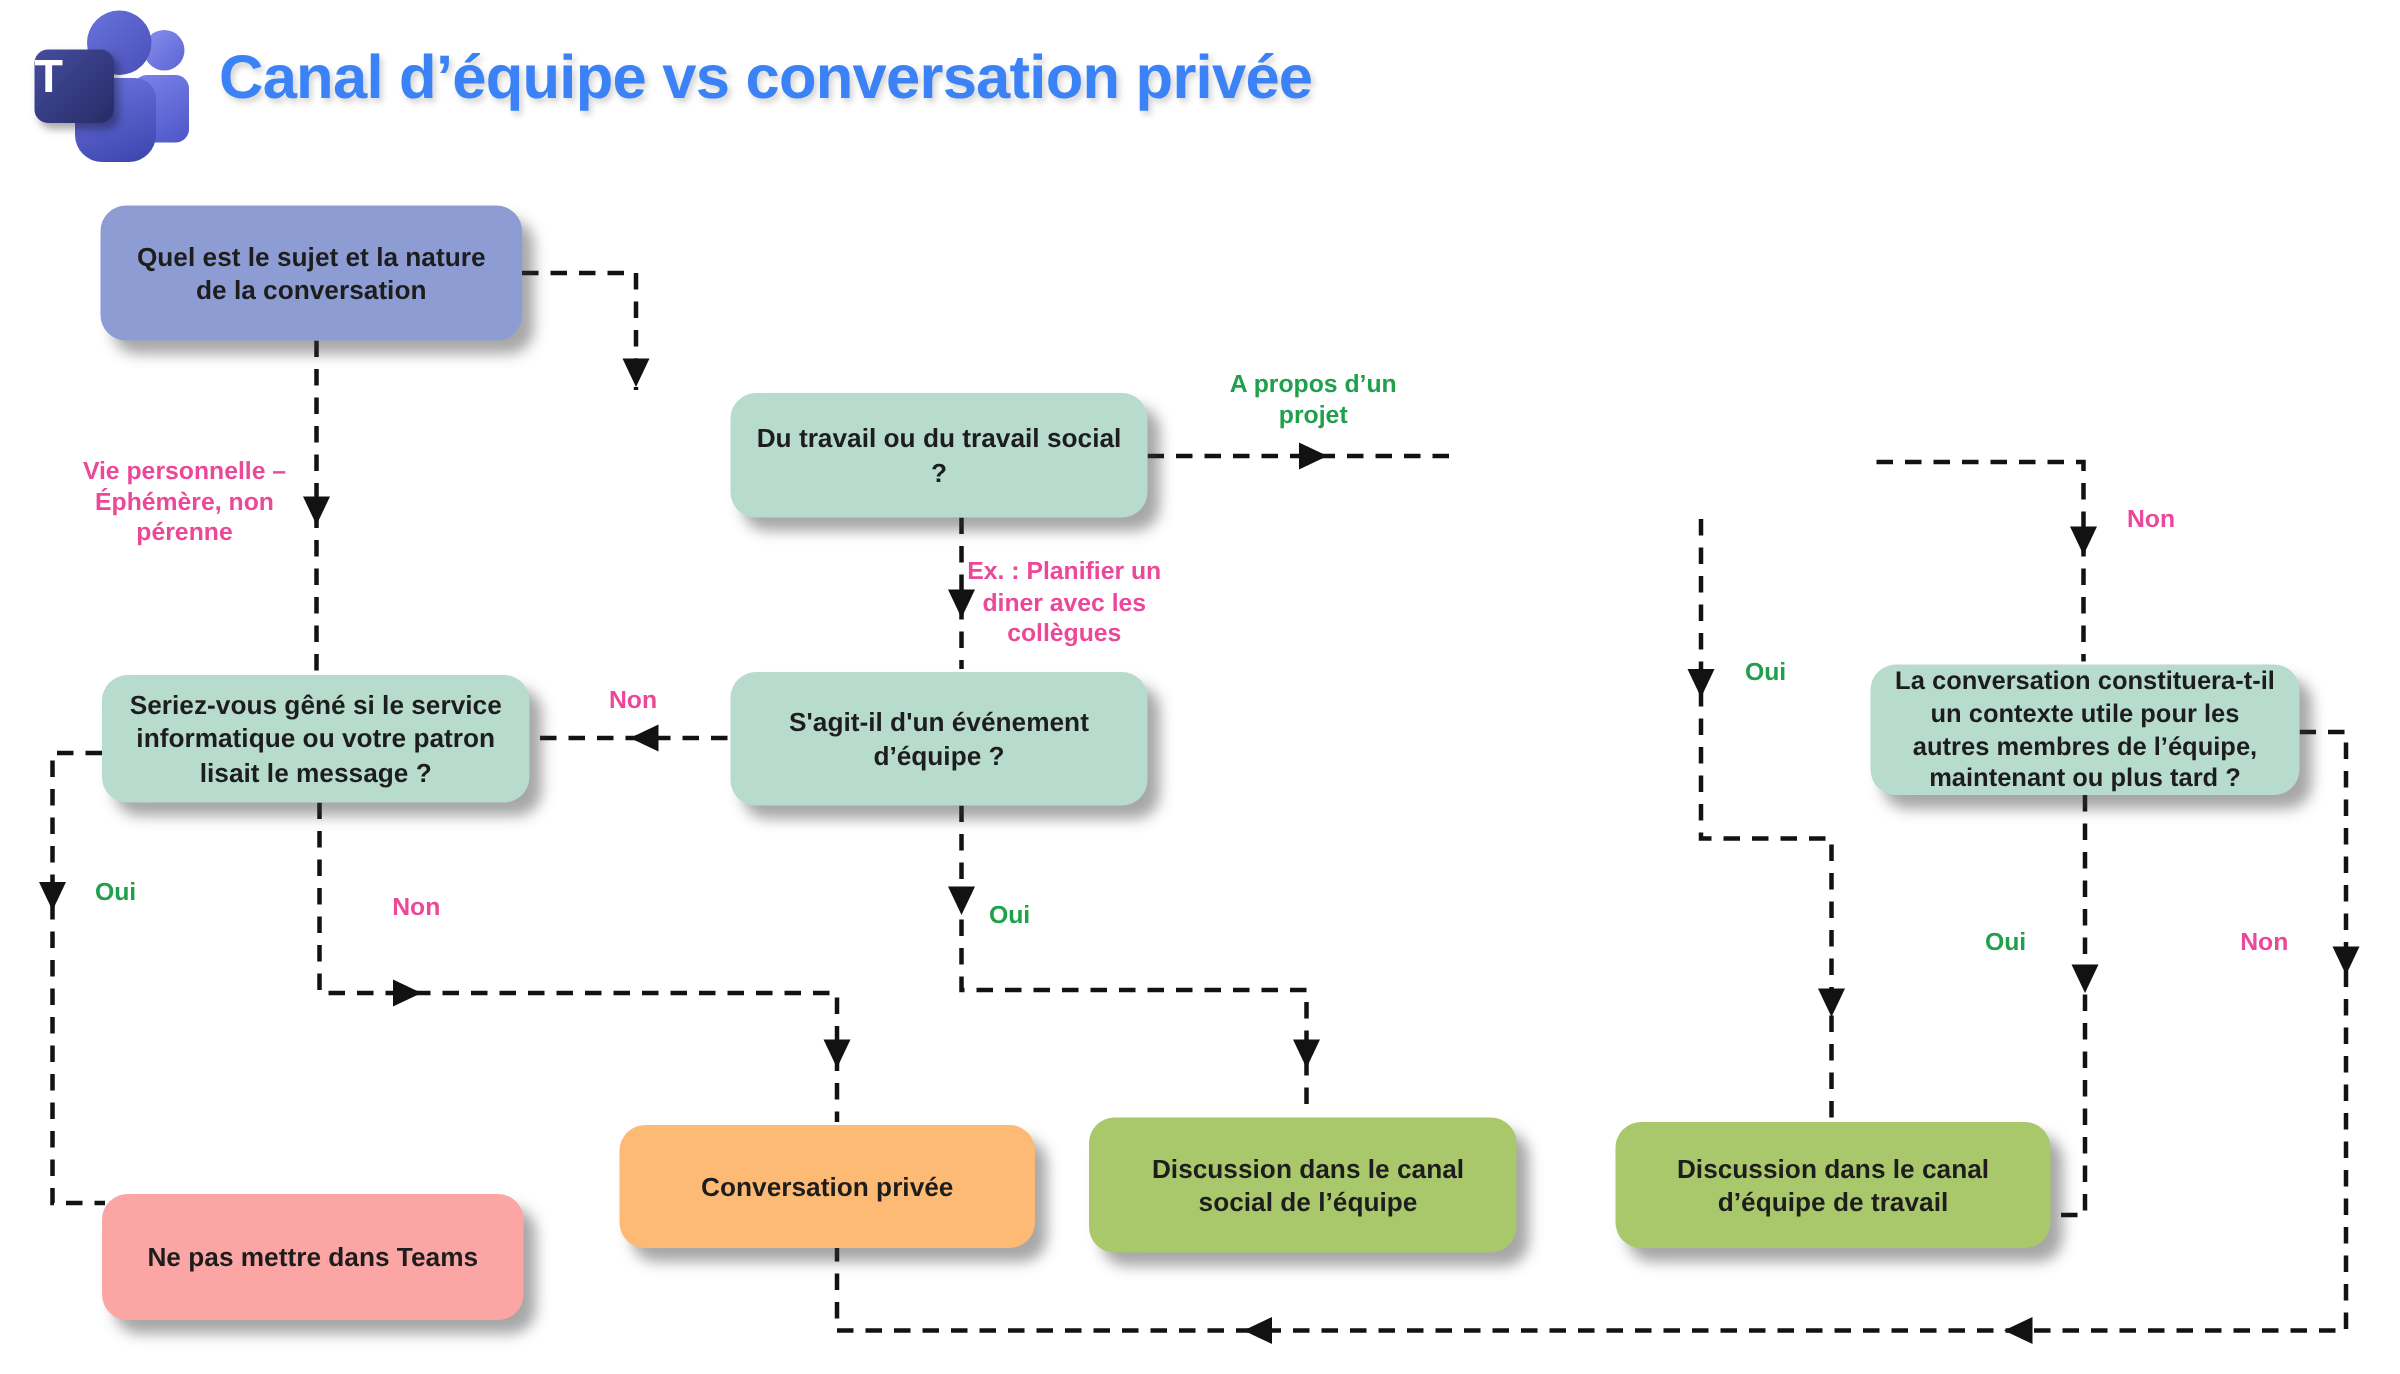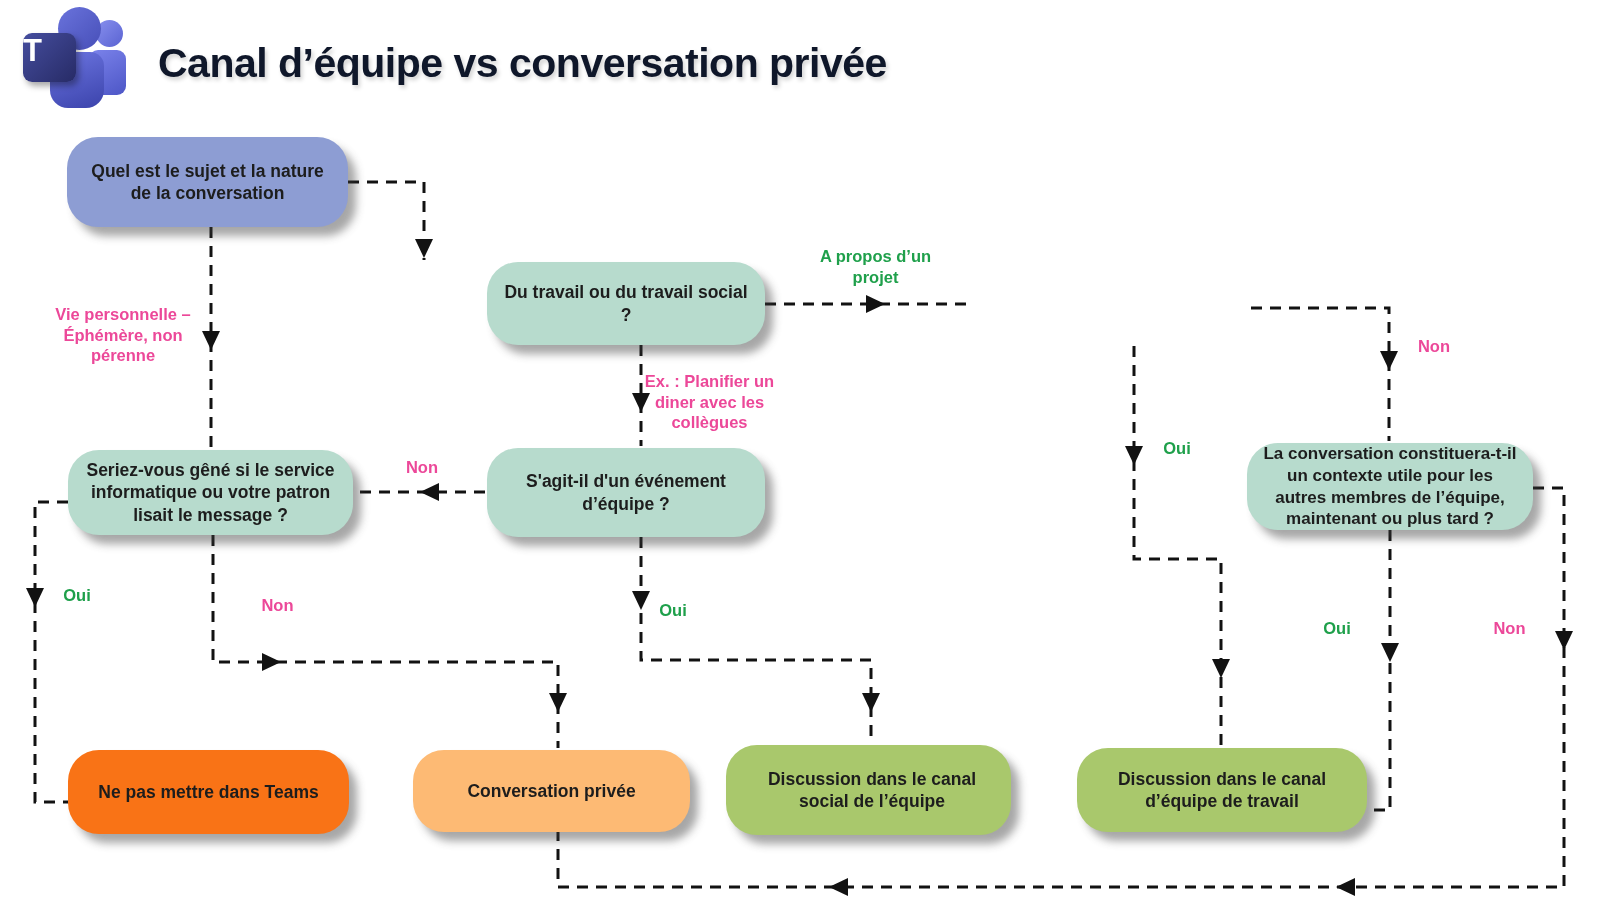--- a/index.html
+++ b/index.html
@@ -10,8 +10,8 @@
   svg.connectors{position:absolute;left:0;top:0;width:1600px;height:916px;}
   
   .title{
-    position:absolute;left:146px;top:28px;margin:12px;
-    font-size:41px;font-weight:700;color:#0f172a;letter-spacing:-0.5px;
+    position:absolute;left:146px;top:28px;margin:0;
+    font-size:41px;font-weight:700;color:#3b82f6;letter-spacing:-0.5px;
     text-shadow:2px 3px 4px rgba(0,0,0,0.18);
   }
   .logo{position:absolute;left:18px;top:6px;width:118px;height:102px;}

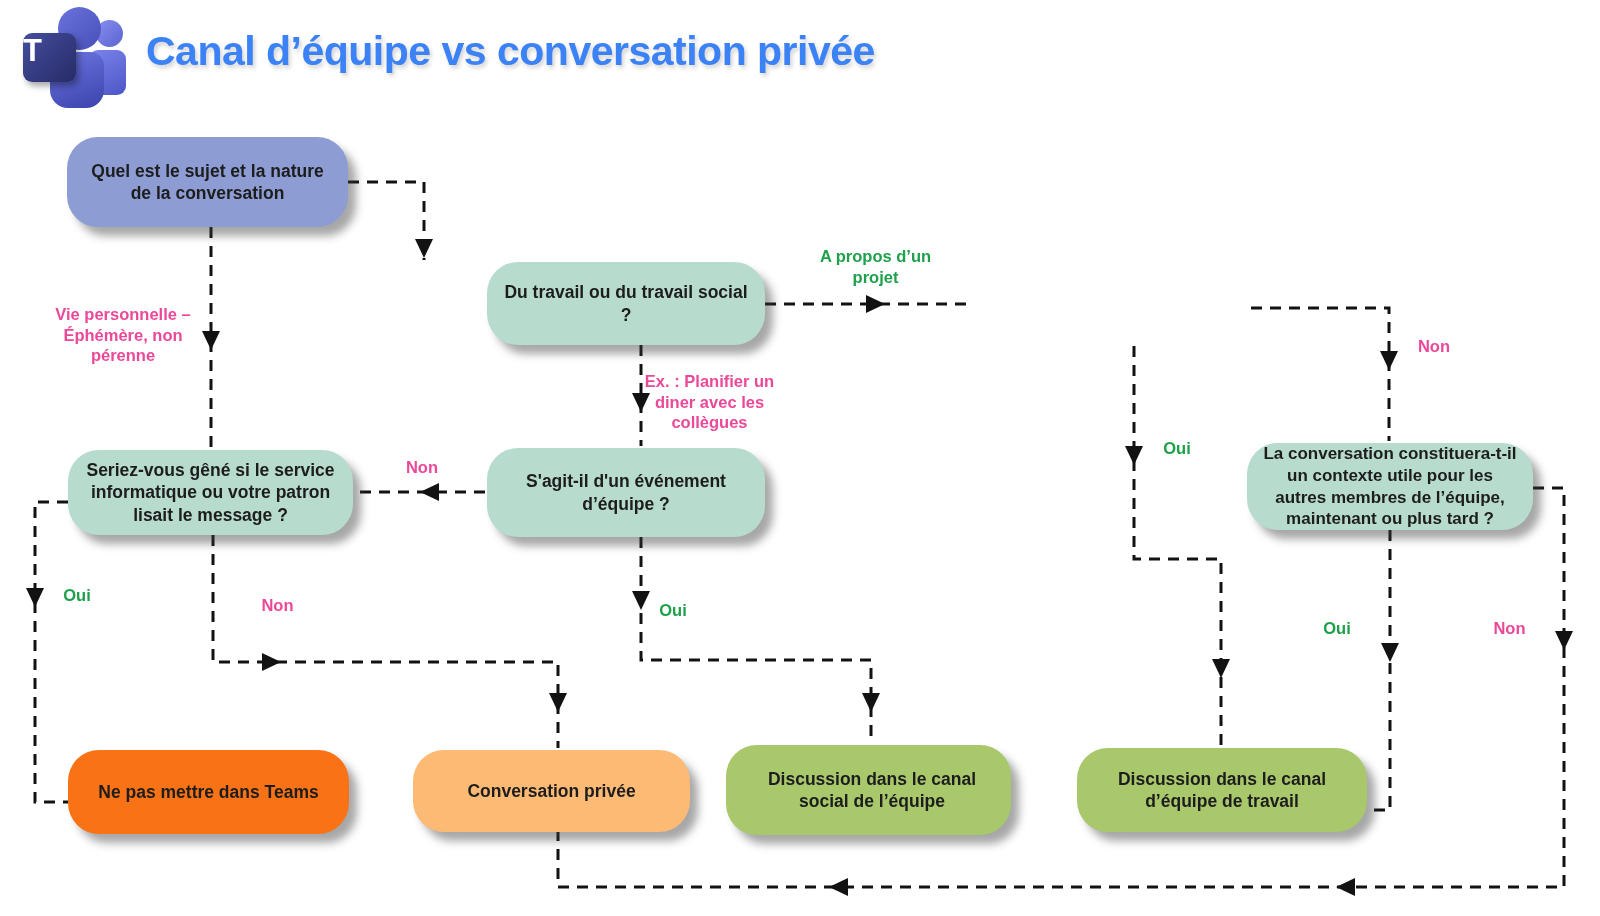--- a/index.html
+++ b/index.html
@@ -31,7 +31,7 @@
   .tsq i{font-style:normal;color:#ffffff;font-weight:700;font-size:31px;}
   
   .node{
-    position:absolute;border-radius:31px;
+    position:absolute;border-radius:17px;
     display:flex;align-items:center;justify-content:center;text-align:center;
     font-size:17.5px;font-weight:600;line-height:1.28;padding:6px 14px;box-sizing:border-box;
     box-shadow:8px 9px 9px rgba(60,60,60,0.45);

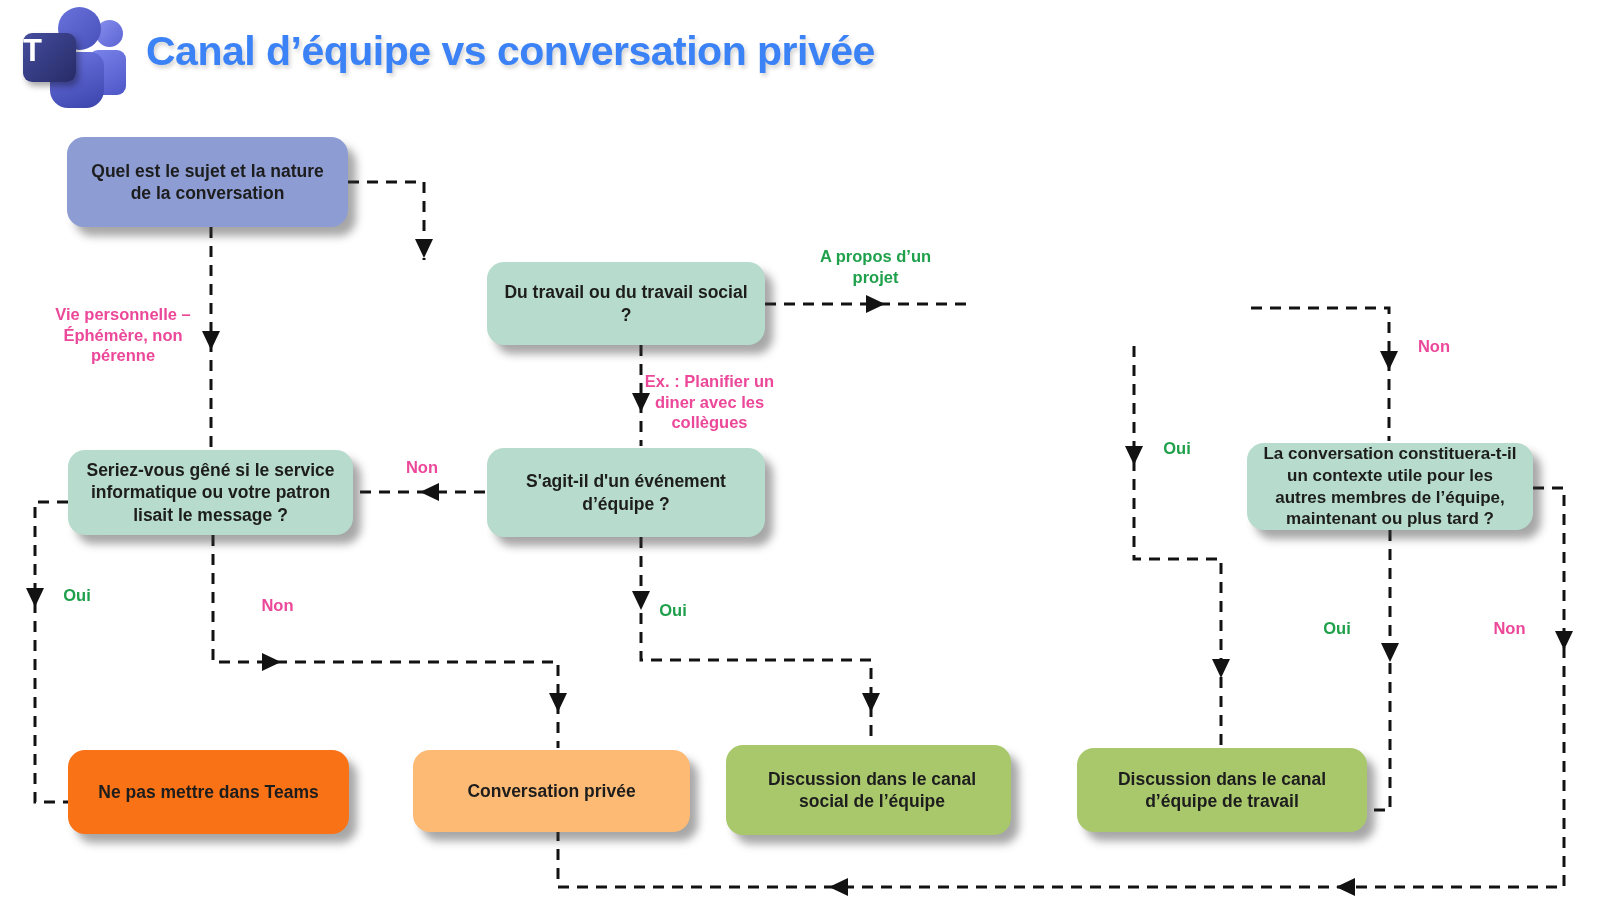--- a/index.html
+++ b/index.html
@@ -38,7 +38,7 @@
   }
   .blue  {background:#8d9dd3;}
   .teal  {background:#b7dbcd;}
-  .red   {background:#f97316;}
+  .red   {background:#fca5a5;margin-top:46px;}
   .yellow{background:#fdba74;text-align:right;}
   .olive {background:#a9c86c;}
   

